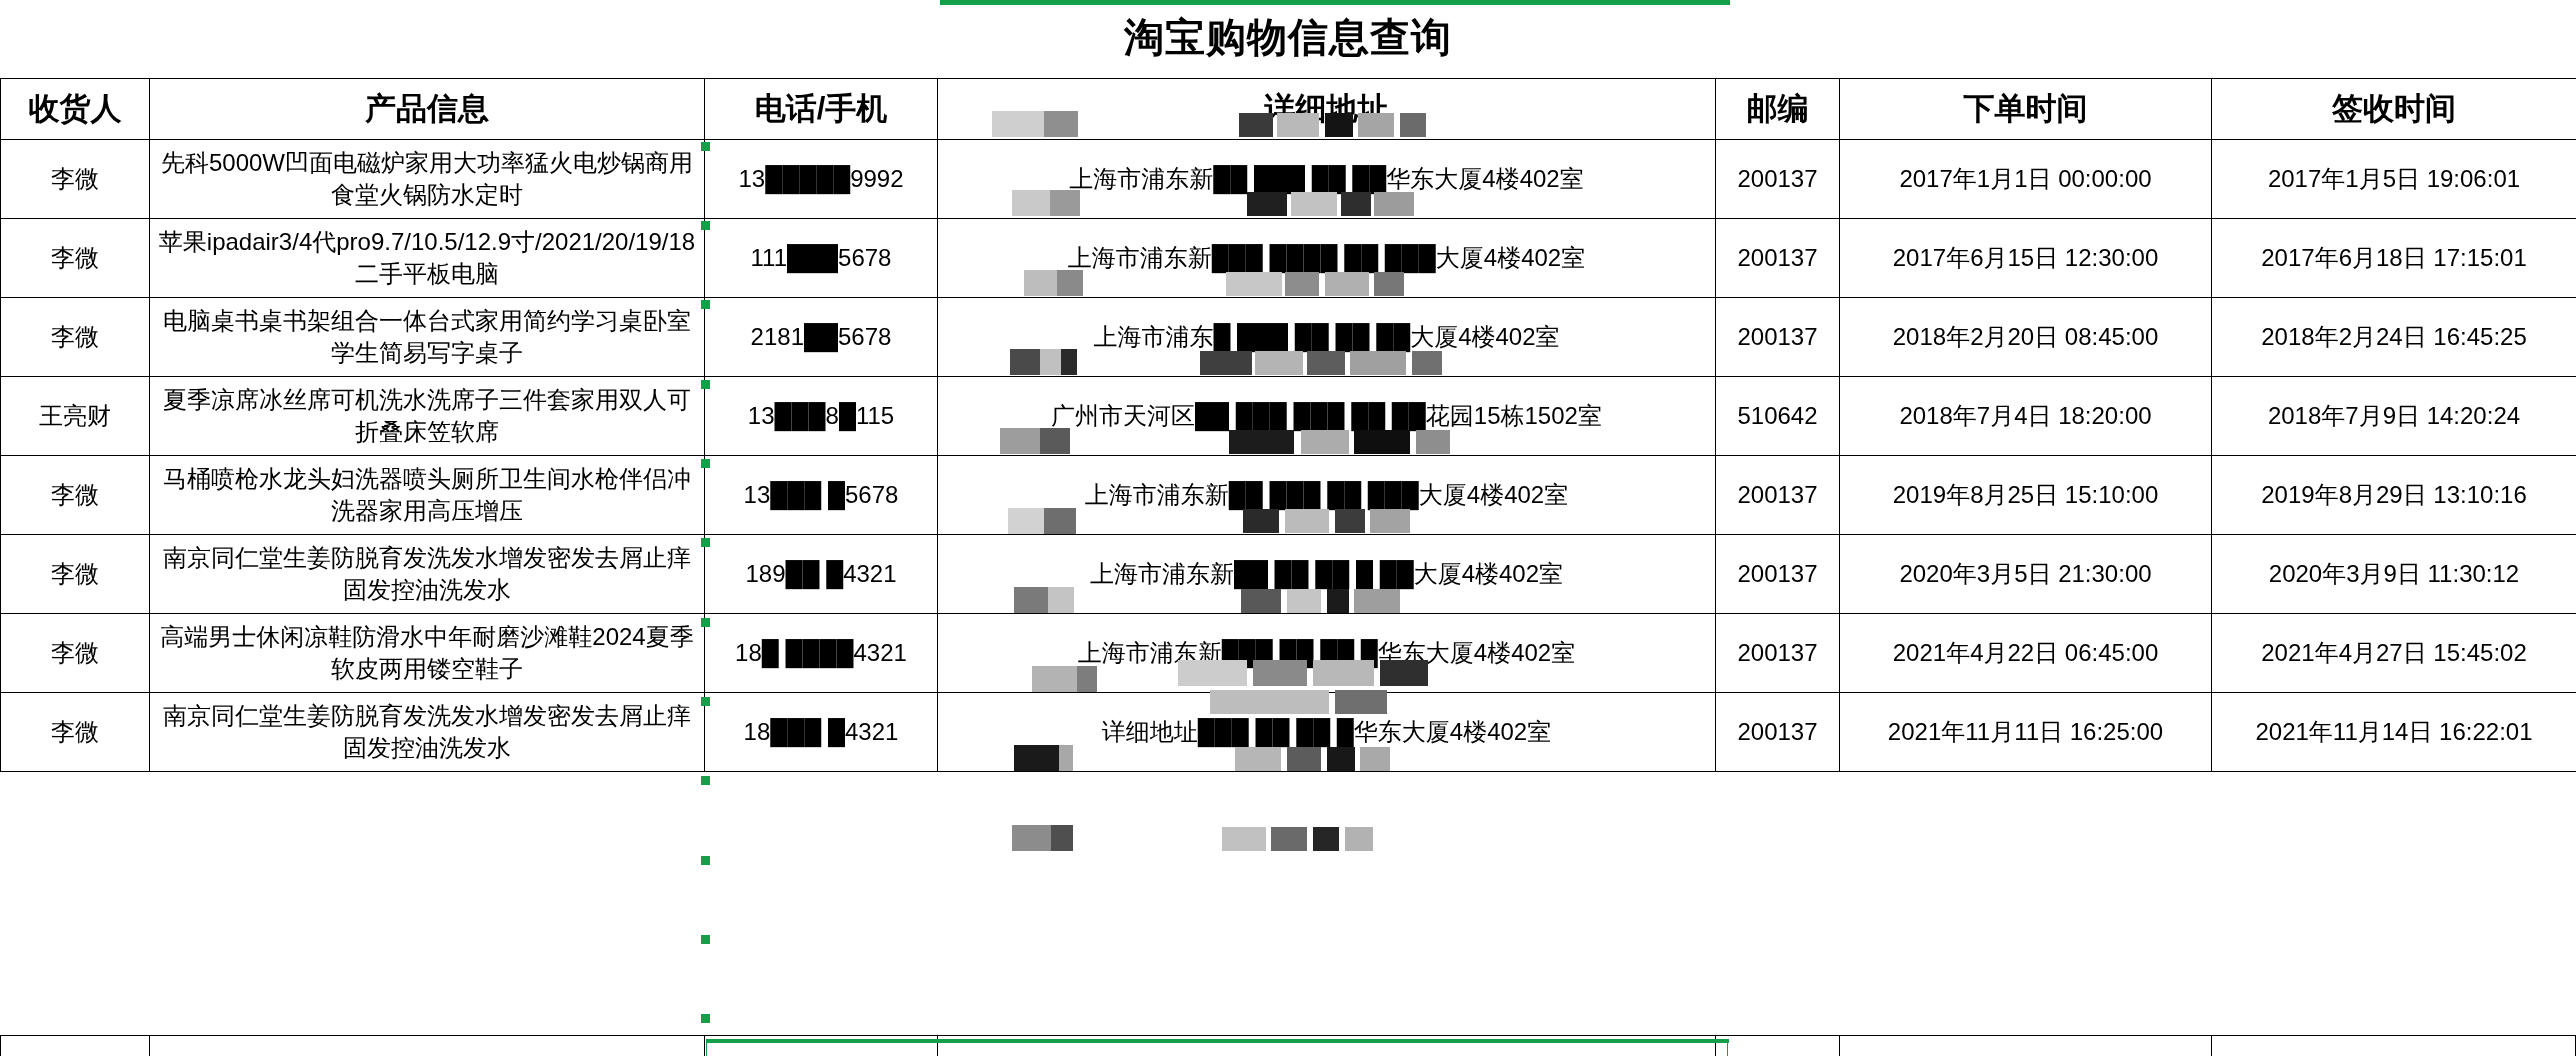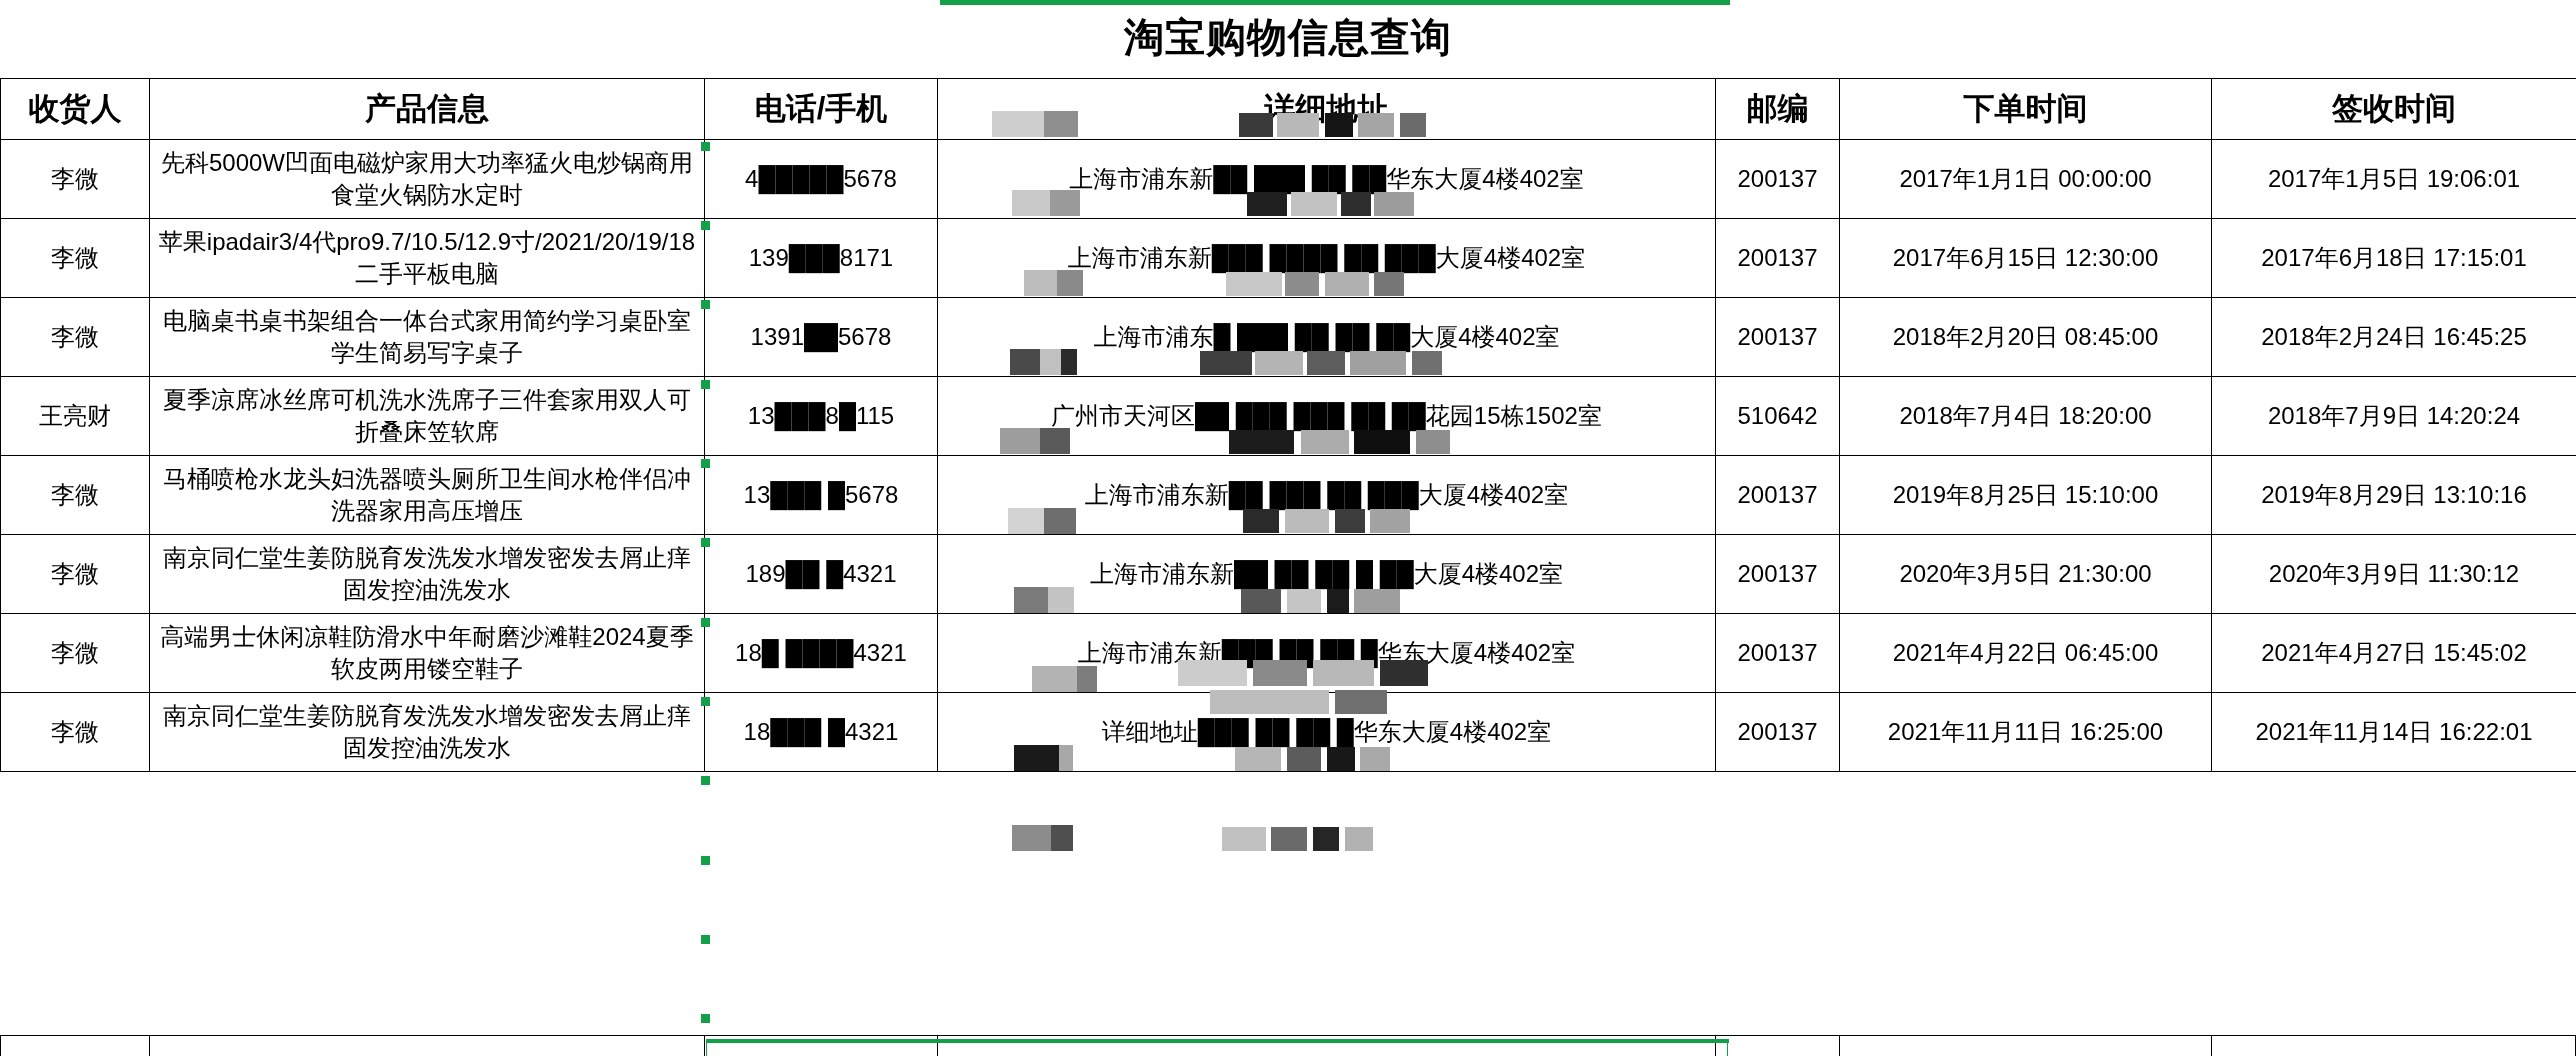--- a/index.html
+++ b/index.html
@@ -148,7 +148,7 @@
       <tr>
         <td class="name">李微</td>
         <td class="prod">先科5000W凹面电磁炉家用大功率猛火电炒锅商用食堂火锅防水定时</td>
-        <td class="phone">4█████5678</td>
+        <td class="phone">13█████9992</td>
         <td class="addr">上海市浦东新██ ███  ██ ██华东大厦4楼402室</td>
         <td class="zip">200137</td>
         <td class="order">2017年1月1日 00:00:00</td>

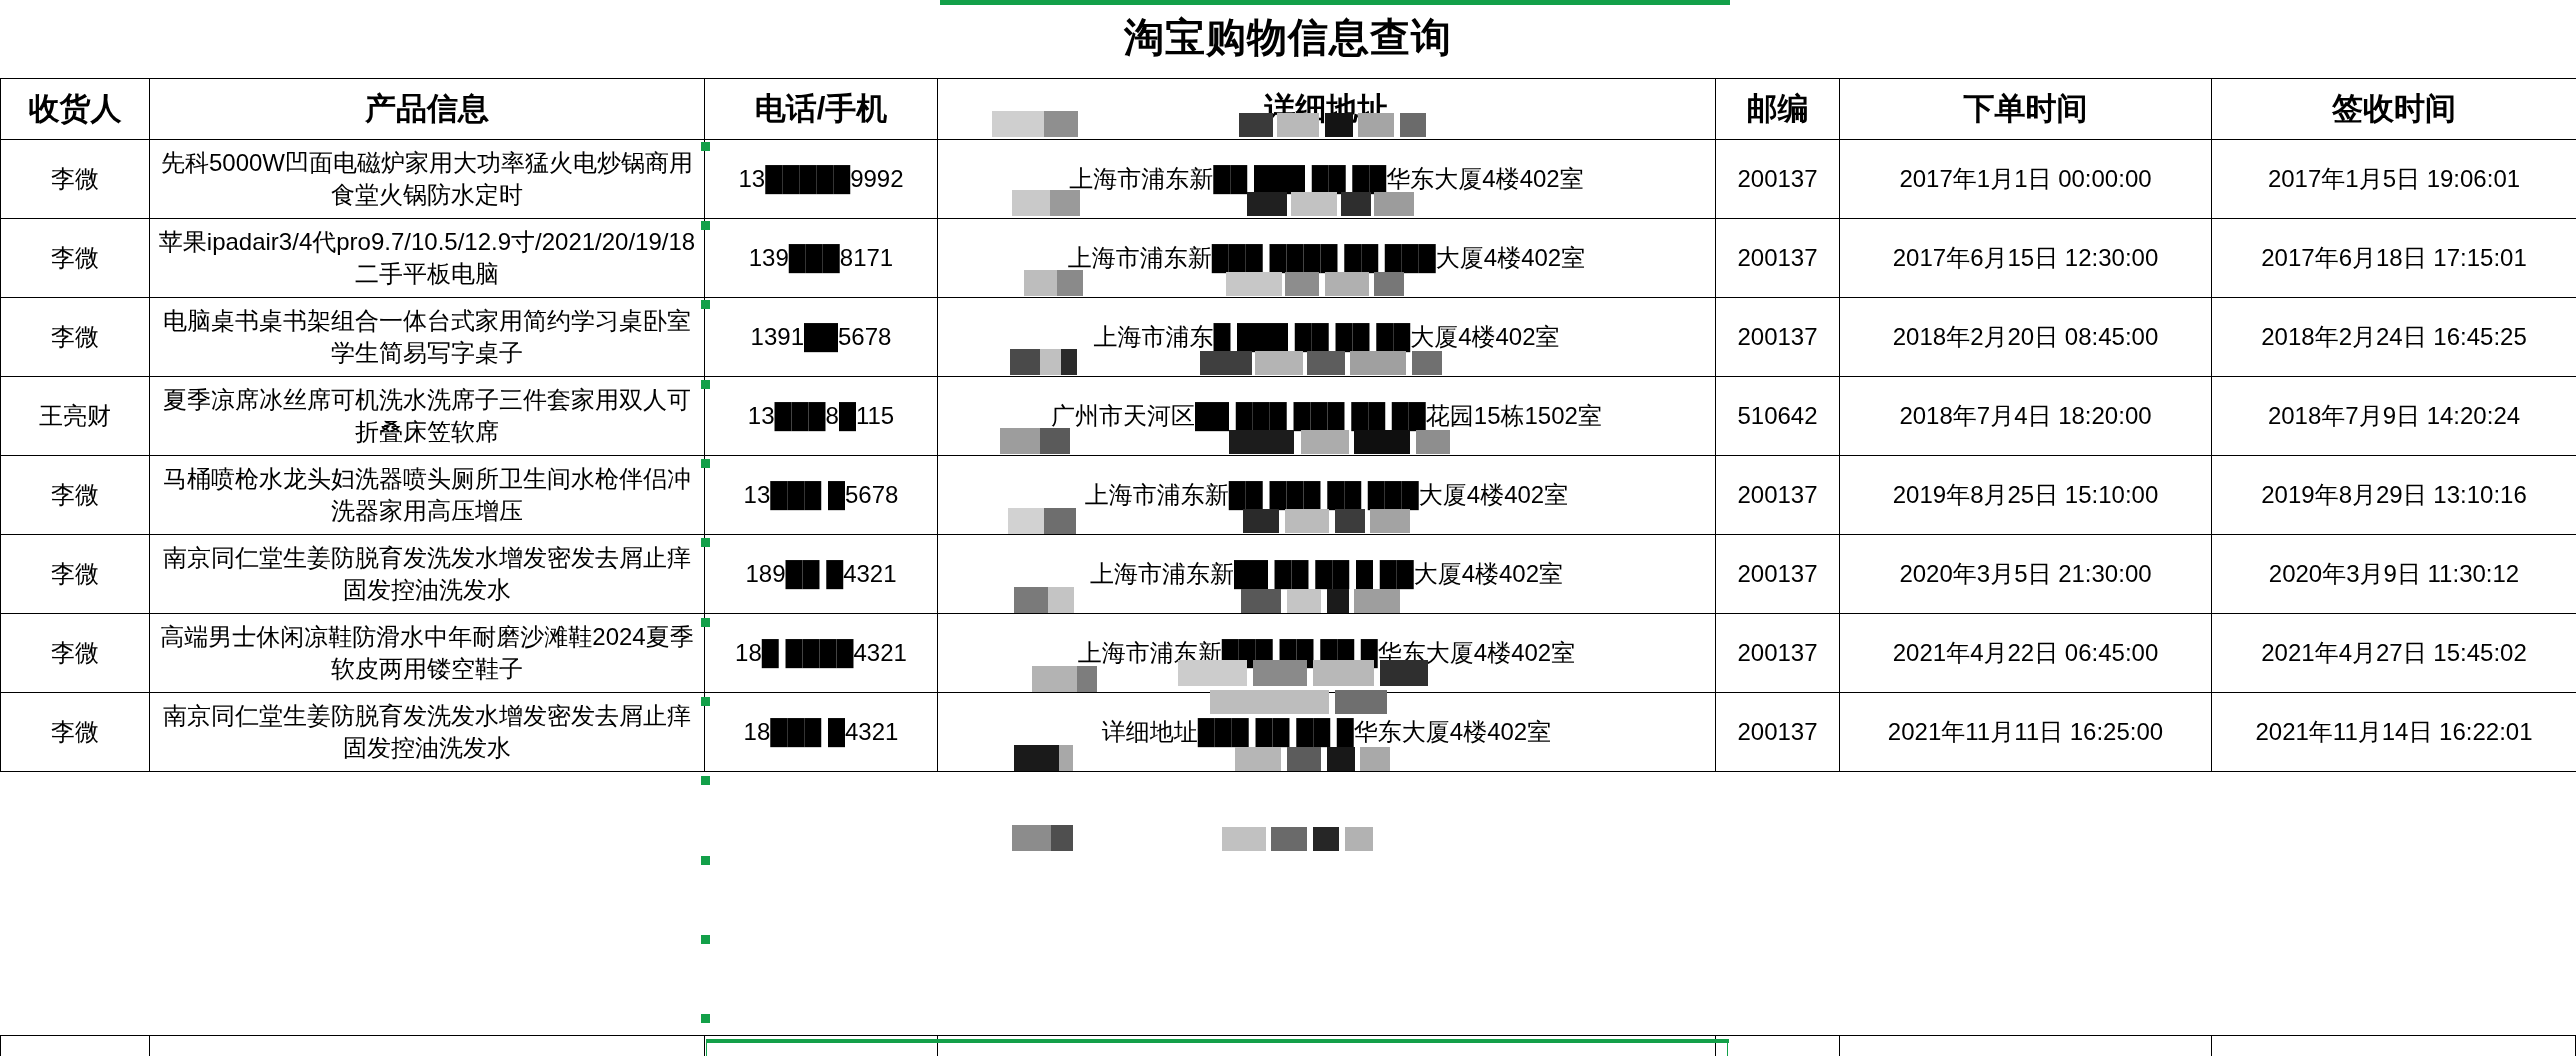--- a/index.html
+++ b/index.html
@@ -157,7 +157,7 @@
       <tr>
         <td class="name">李微</td>
         <td class="prod">苹果ipadair3/4代pro9.7/10.5/12.9寸/2021/20/19/18二手平板电脑</td>
-        <td class="phone">139███8171</td>
+        <td class="phone">111███5678</td>
         <td class="addr">上海市浦东新███ ████ ██  ███大厦4楼402室</td>
         <td class="zip">200137</td>
         <td class="order">2017年6月15日 12:30:00</td>

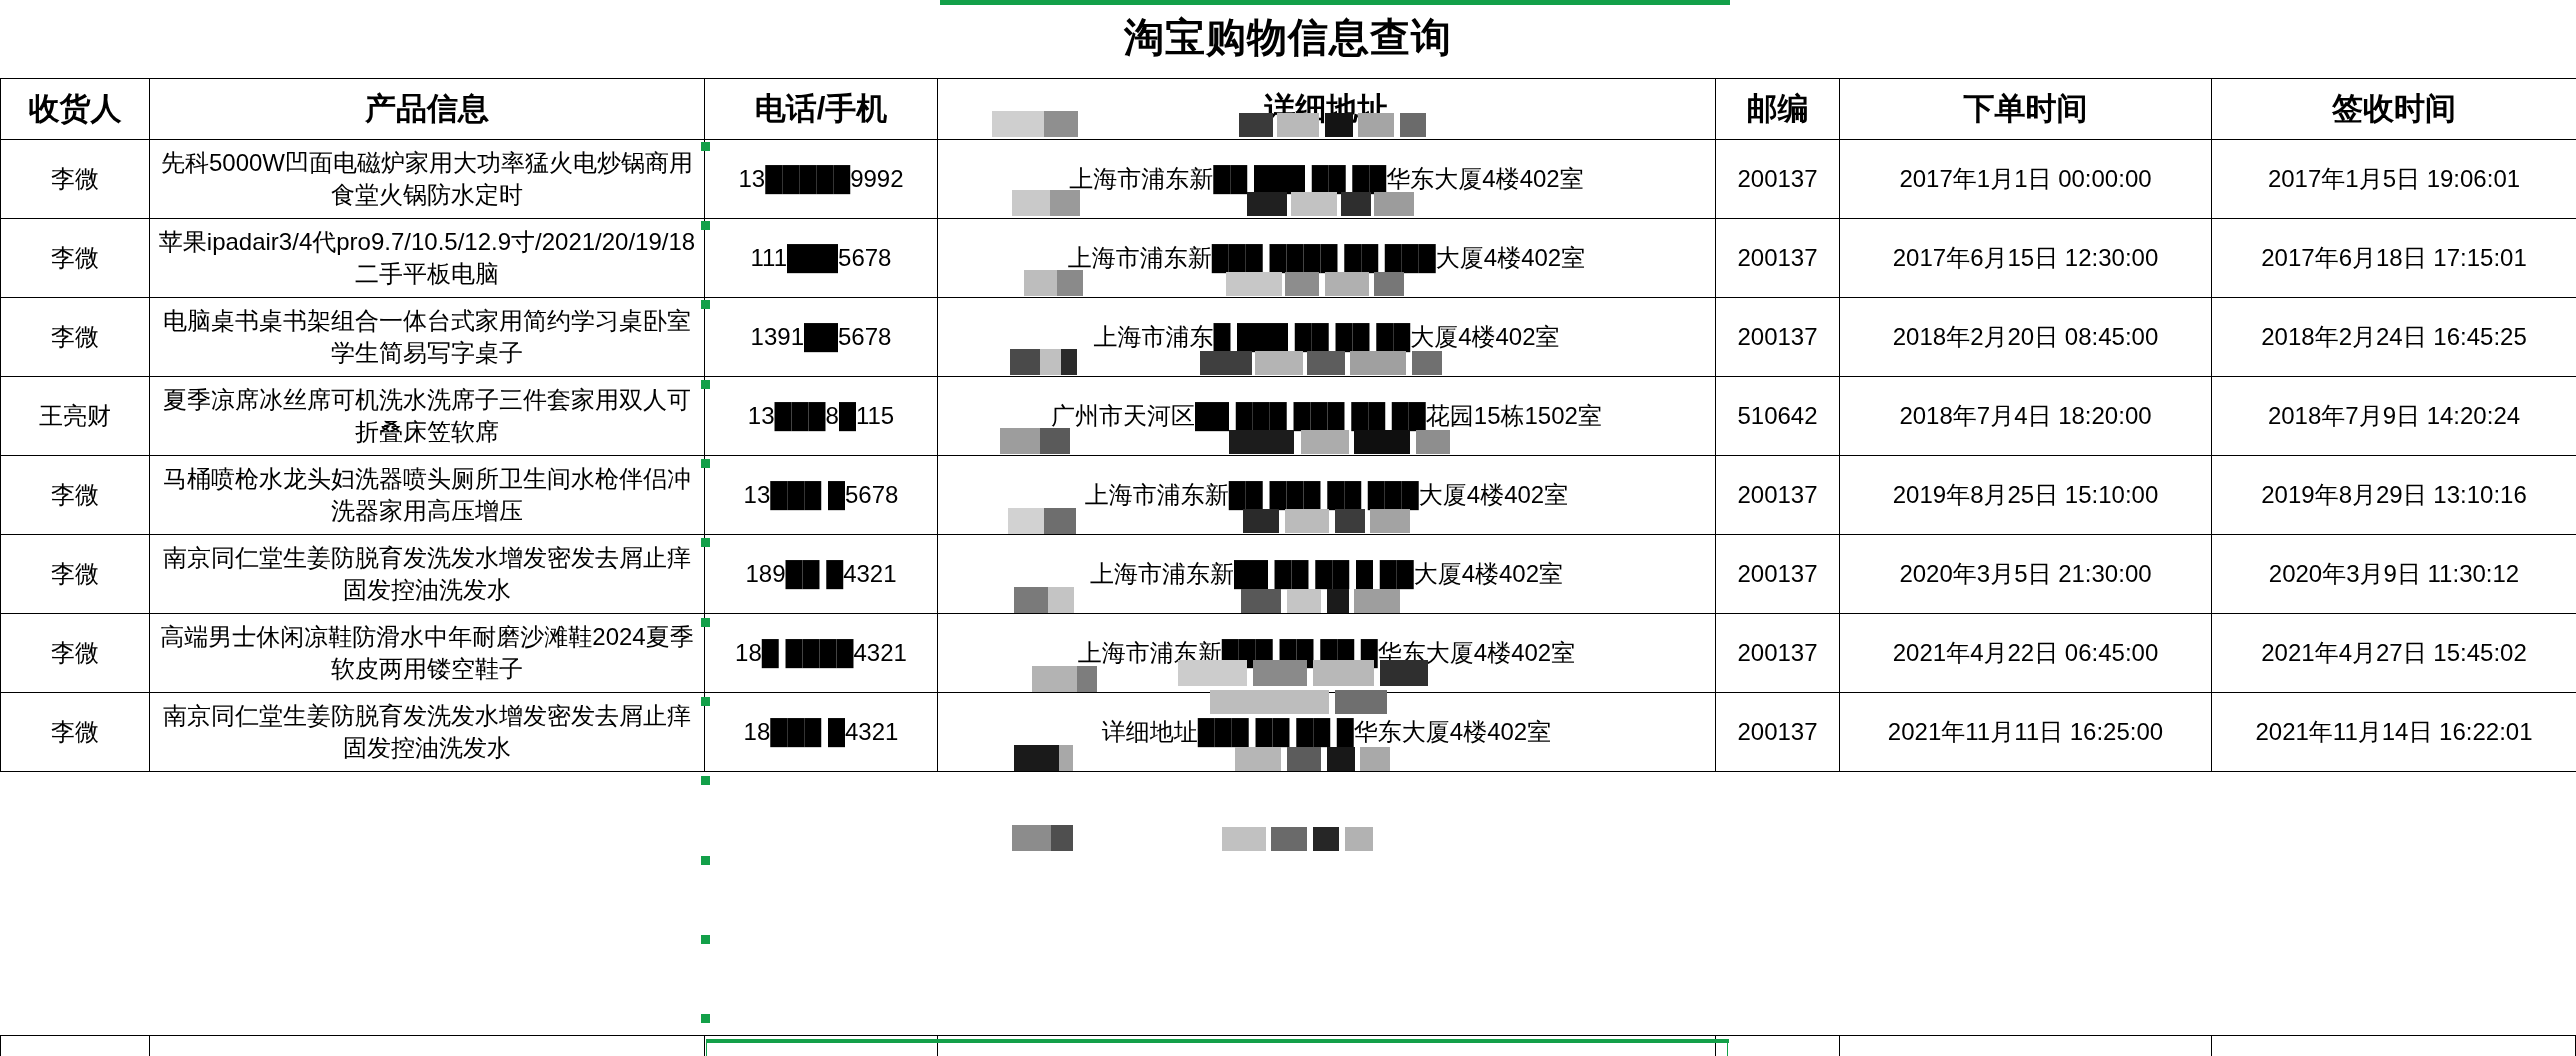--- a/index.html
+++ b/index.html
@@ -166,7 +166,7 @@
       <tr>
         <td class="name">李微</td>
         <td class="prod">电脑桌书桌书架组合一体台式家用简约学习桌卧室学生简易写字桌子</td>
-        <td class="phone">1391██5678</td>
+        <td class="phone">2181██5678</td>
         <td class="addr">上海市浦东█ ███ ██ ██  ██大厦4楼402室</td>
         <td class="zip">200137</td>
         <td class="order">2018年2月20日 08:45:00</td>

